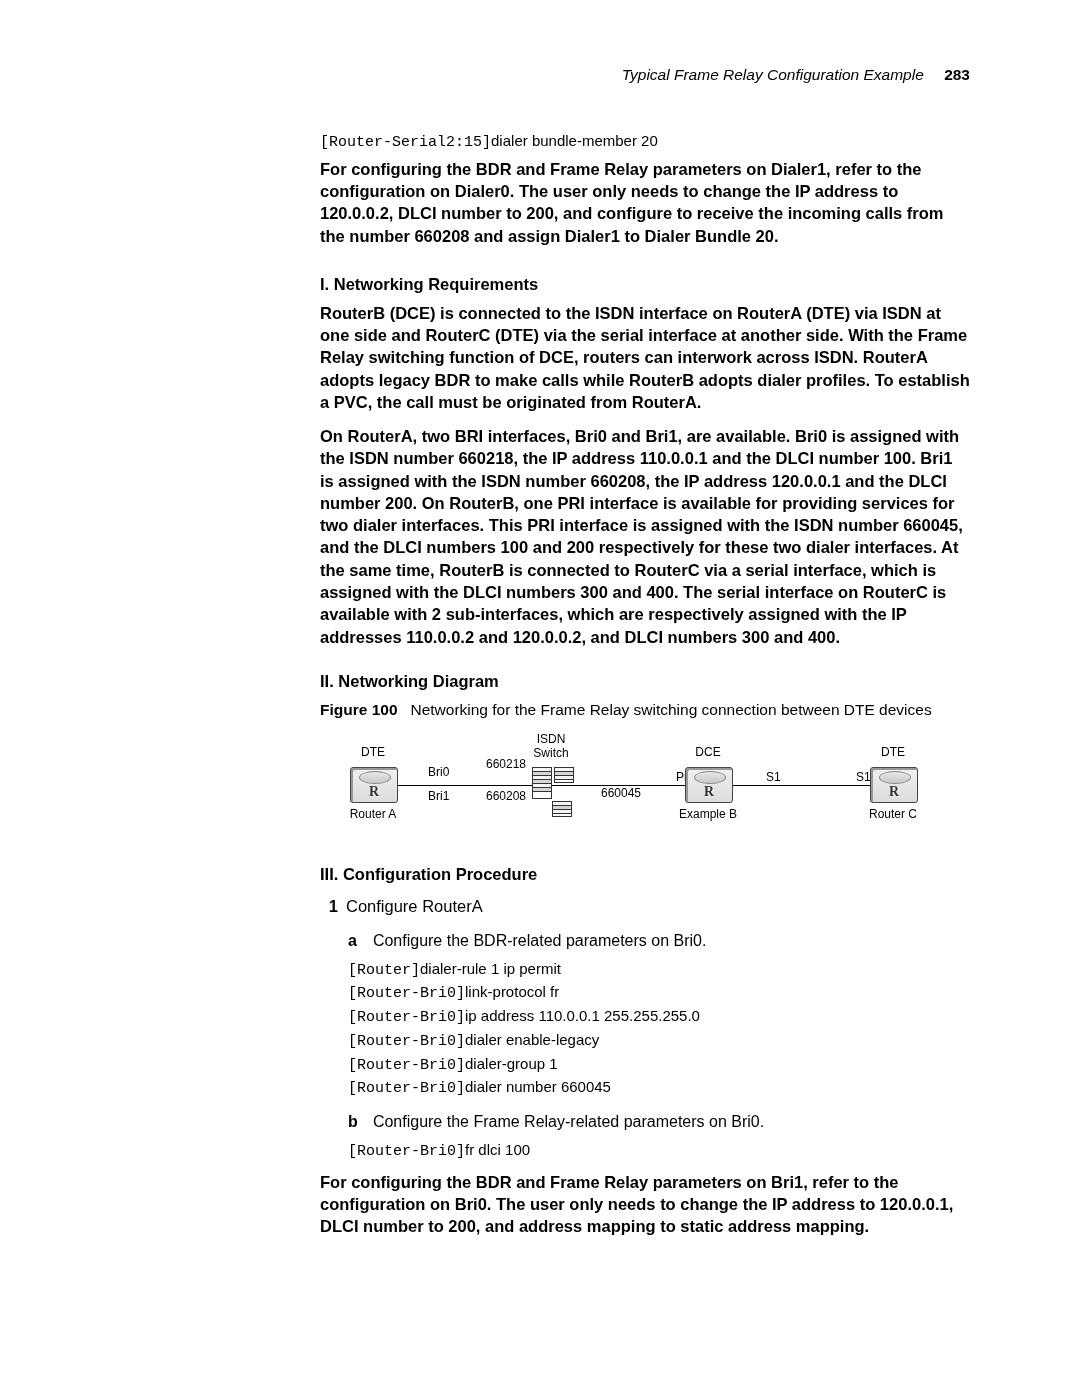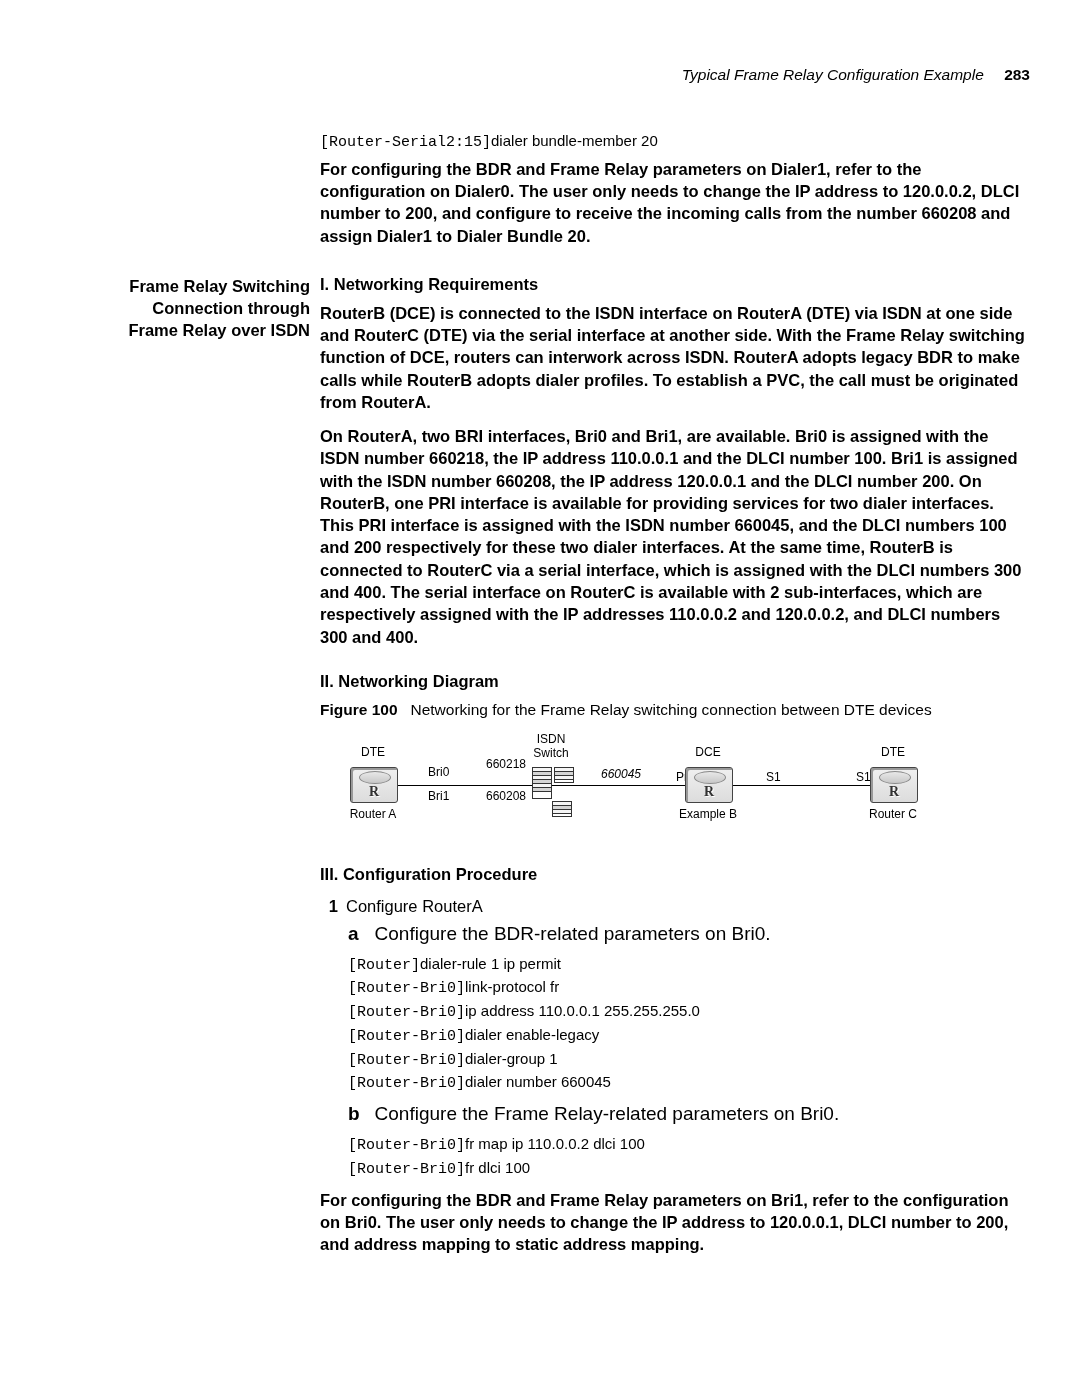--- a/index.html
+++ b/index.html
@@ -11,7 +11,7 @@
   }
   .page {
     width: 1080px;
-    padding: 66px 50px 80px 110px;
+    padding: 66px 110px 80px 110px;
     box-sizing: border-box;
   }
   .running-head {

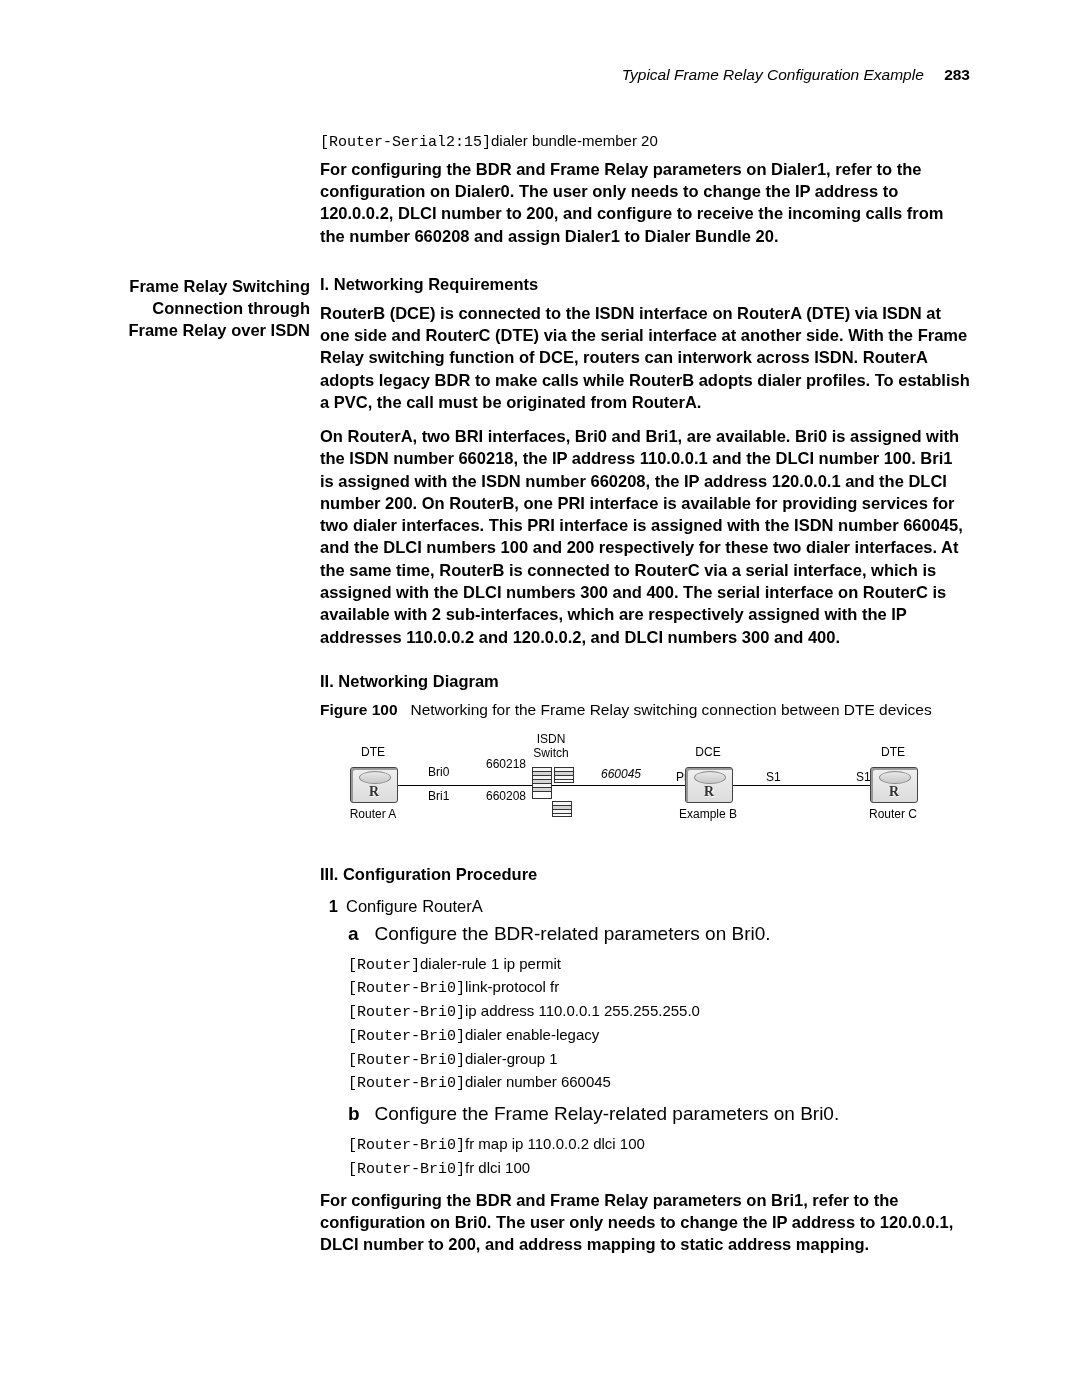--- a/index.html
+++ b/index.html
@@ -198,7 +198,6 @@
     <div class="para">For configuring the BDR and Frame Relay parameters on Dialer1, refer to the configuration on Dialer0. The user only needs to change the IP address to 120.0.0.2, DLCI number to 200, and configure to receive the incoming calls from the number 660208 and assign Dialer1 to Dialer Bundle 20.</div>
 
     <div class="section">
-      <div class="side-heading">Frame Relay Switching Connection through Frame Relay over ISDN</div>
 
       <div class="subhead" style="margin-top:0">I. Networking Requirements</div>
       <div class="para">RouterB (DCE) is connected to the ISDN interface on RouterA (DTE) via ISDN at one side and RouterC (DTE) via the serial interface at another side. With the Frame Relay switching function of DCE, routers can interwork across ISDN. RouterA adopts legacy BDR to make calls while RouterB adopts dialer profiles. To establish a PVC, the call must be originated from RouterA.</div>

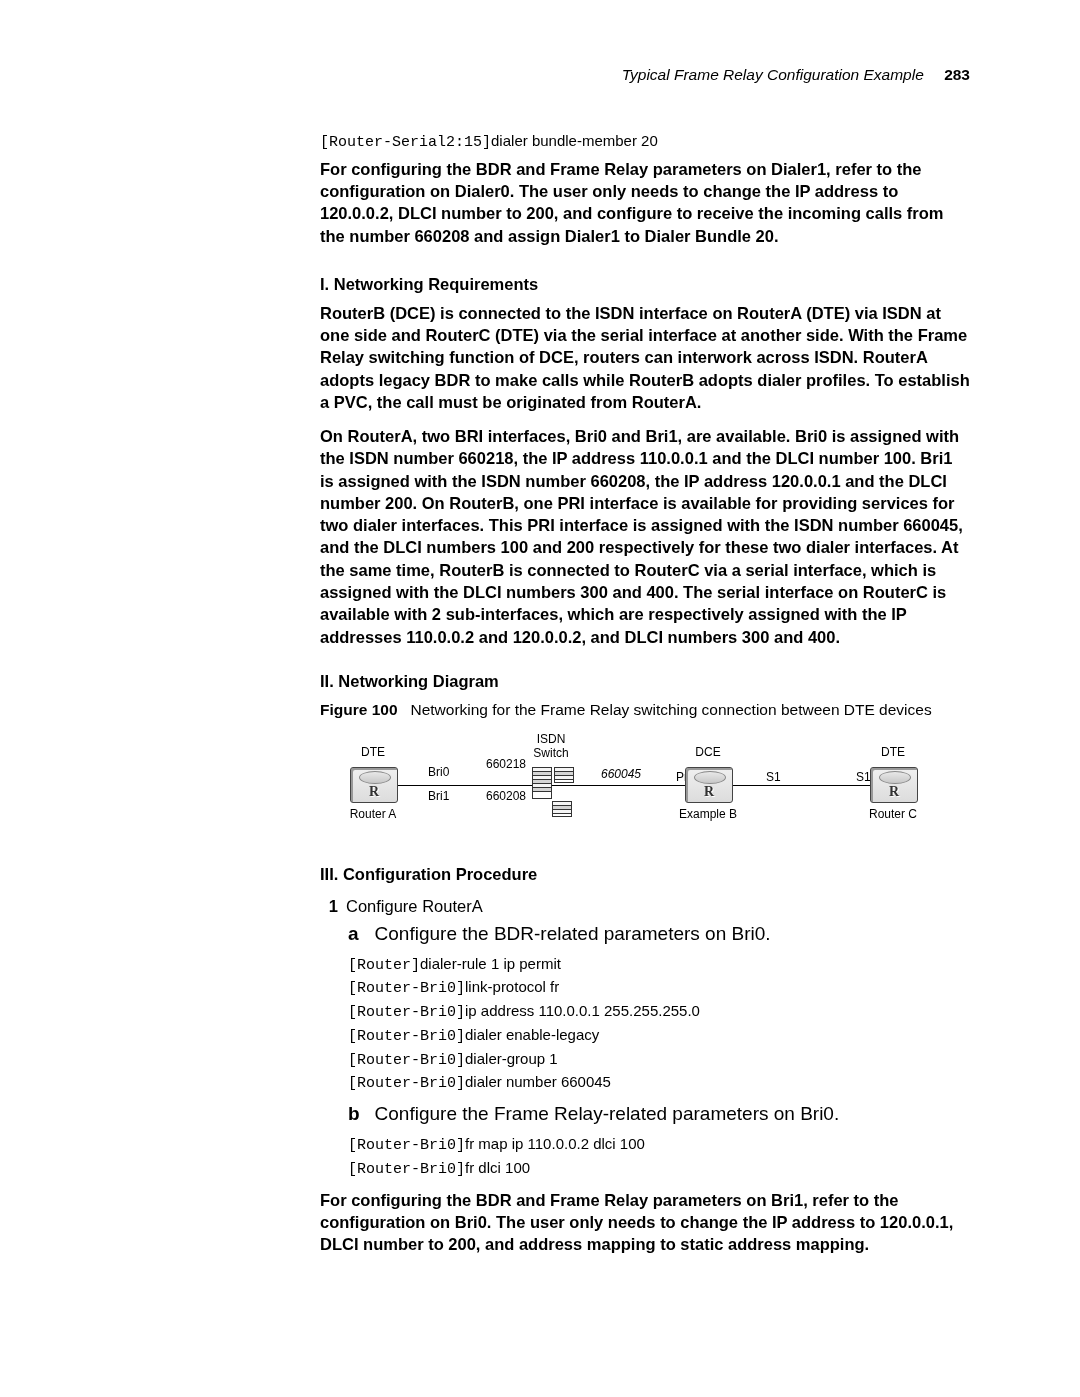--- a/index.html
+++ b/index.html
@@ -235,7 +235,7 @@
               <div class="slot"></div>
             </span>
         </div>
-        <div class="dlabel" style="left:235px; top:30px;font-style:italic;">660045</div>
+        <div class="dlabel" style="left:235px; top:49px;">660045</div>
 
         <div class="dlabel" style="left:310px; top:33px;">Pri</div>
         <div class="device" style="left:335px;">

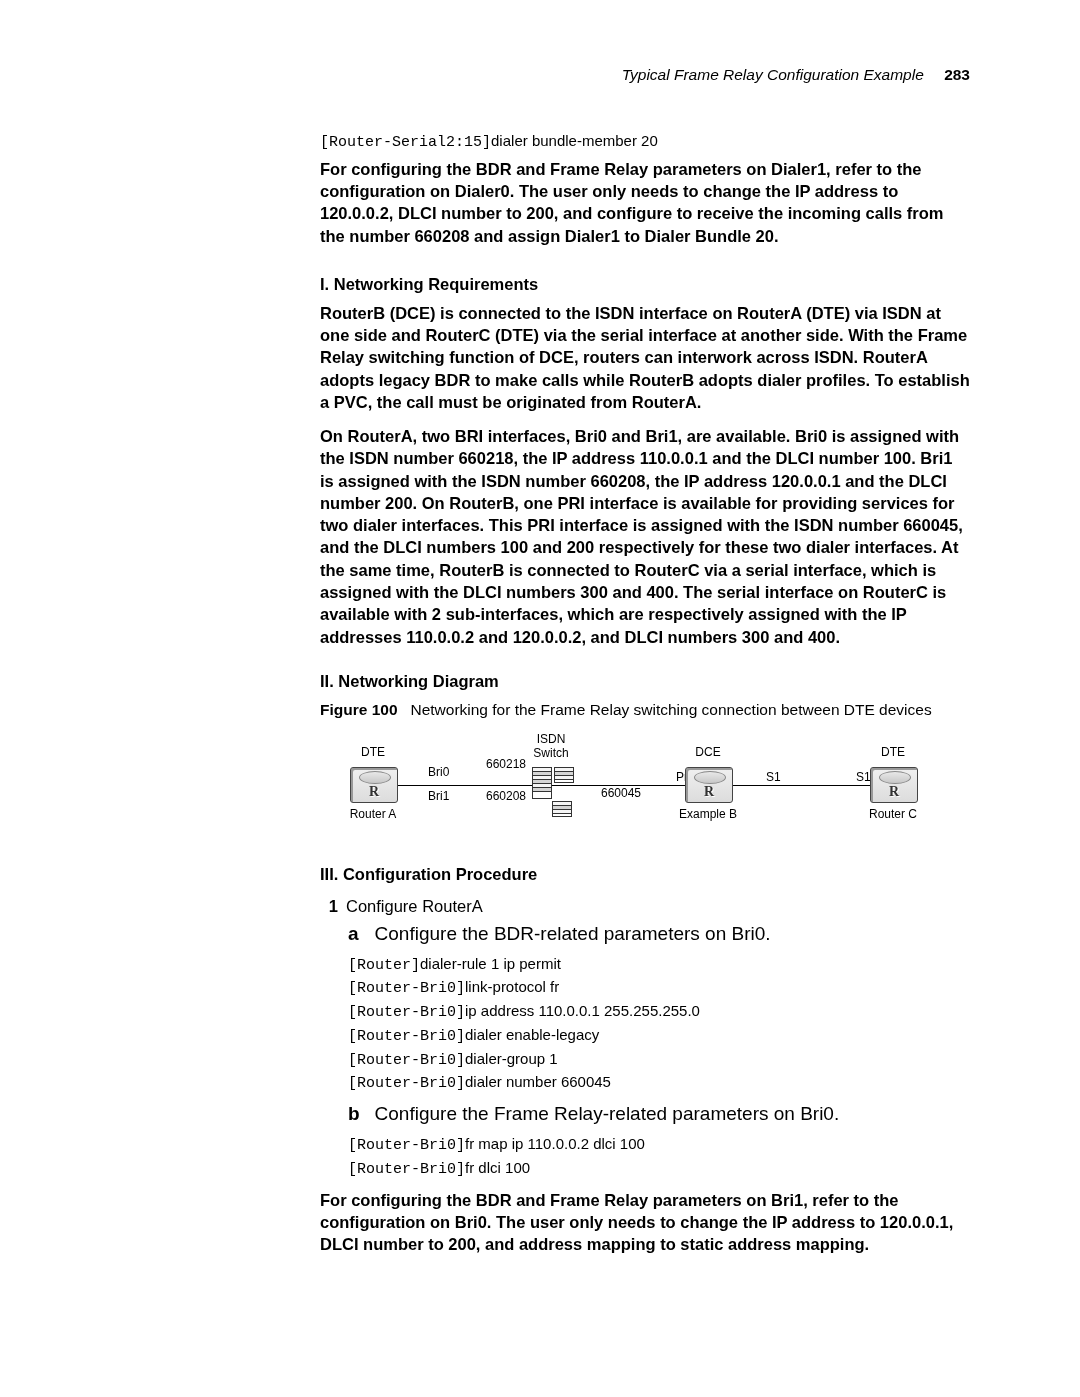--- a/index.html
+++ b/index.html
@@ -173,8 +173,8 @@
   .num-list .num-b { font-weight: bold; display:inline-block; width:18px; text-align:right; margin-right:8px;}
   .let-list {
     margin-left: 28px;
-    font-size: 19px;
-    margin-top: 4px;
+    font-size: 16px;
+    margin-top: 13px;
     margin-bottom: 8px;
   }
   .let-list .let-b { font-weight: bold; display:inline-block; width:16px;}

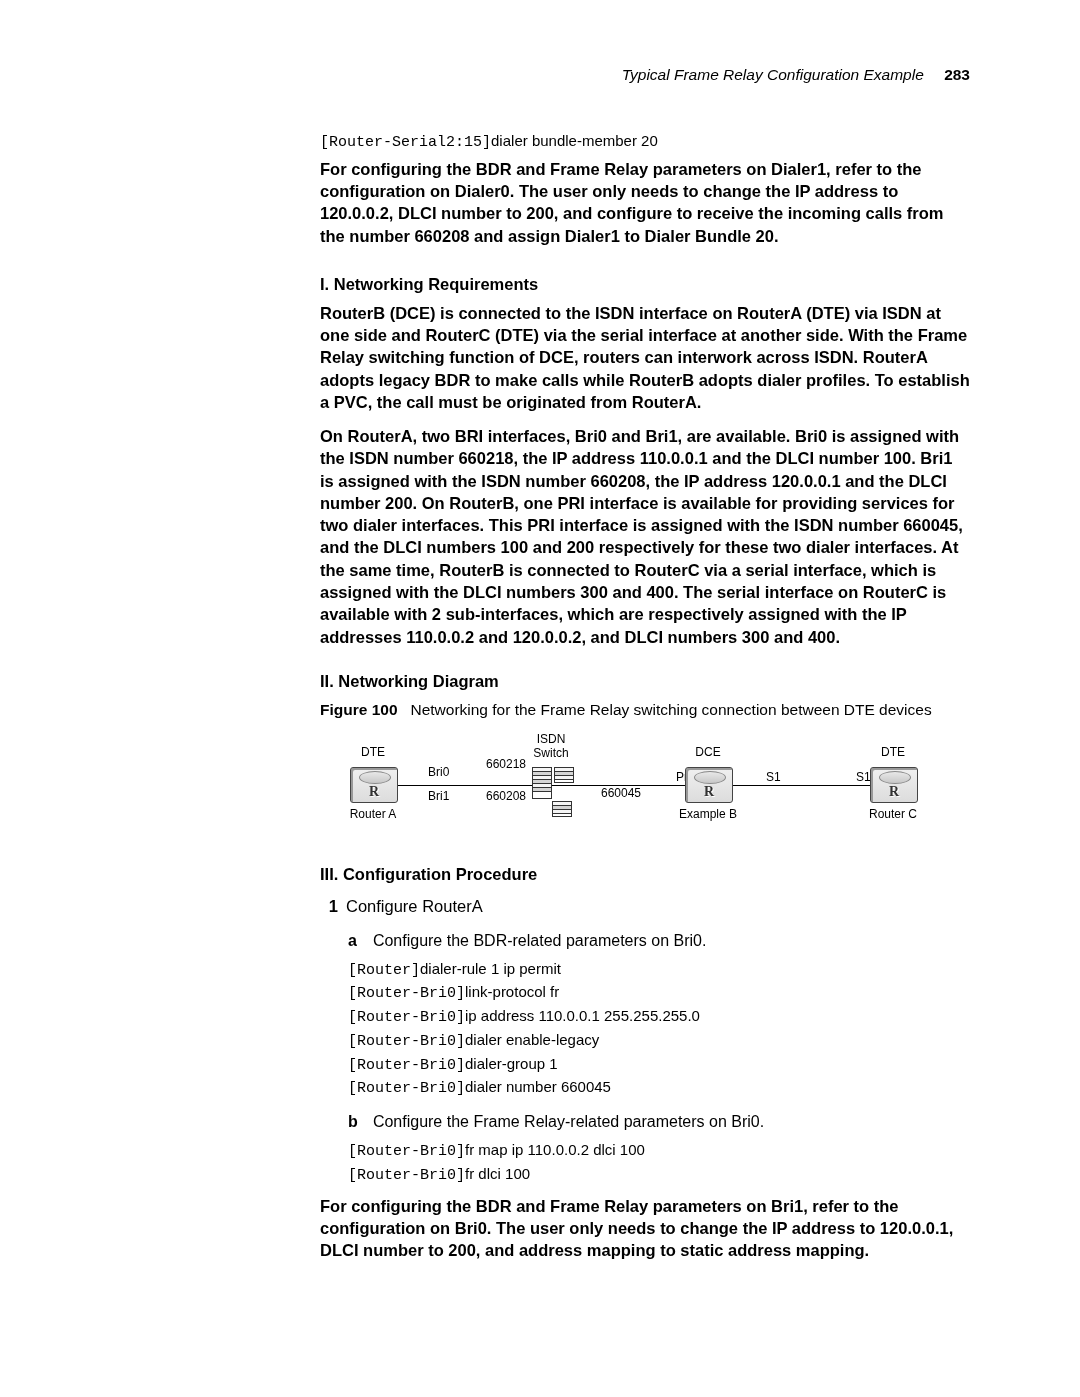--- a/index.html
+++ b/index.html
@@ -281,7 +281,6 @@
         <span class="let-b">b</span>&nbsp;&nbsp;<span>Configure the Frame Relay-related parameters on Bri0.</span>
       </div>
       <div class="code-block" id="codeB">
-          <div class="code-line"><span class="prompt">[Router-Bri0]</span><span class="cmd">fr map ip 110.0.0.2 dlci 100</span></div>
           <div class="code-line"><span class="prompt">[Router-Bri0]</span><span class="cmd">fr dlci 100</span></div>
         </div>
 

